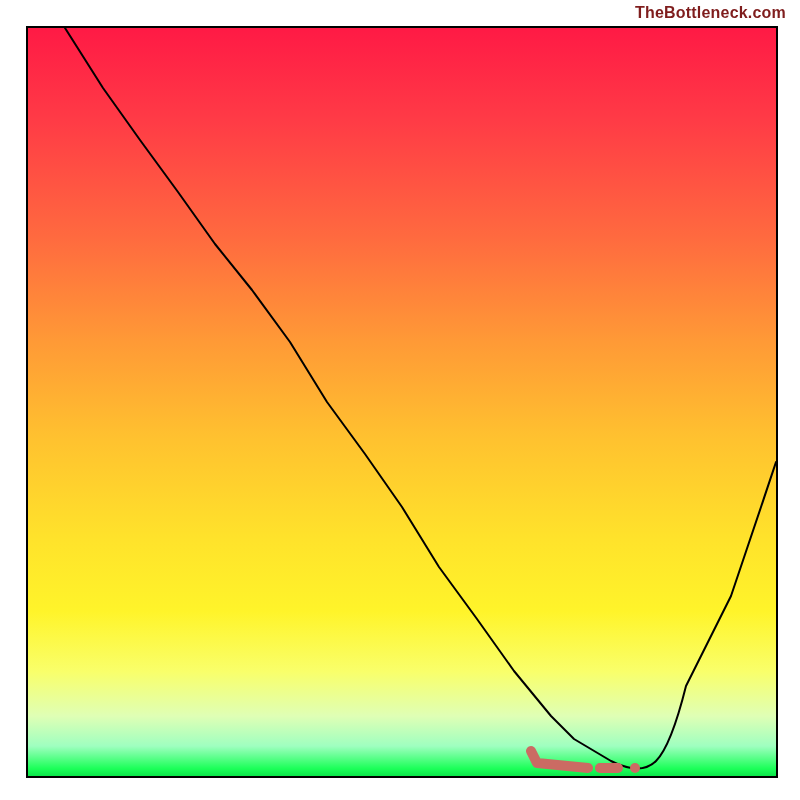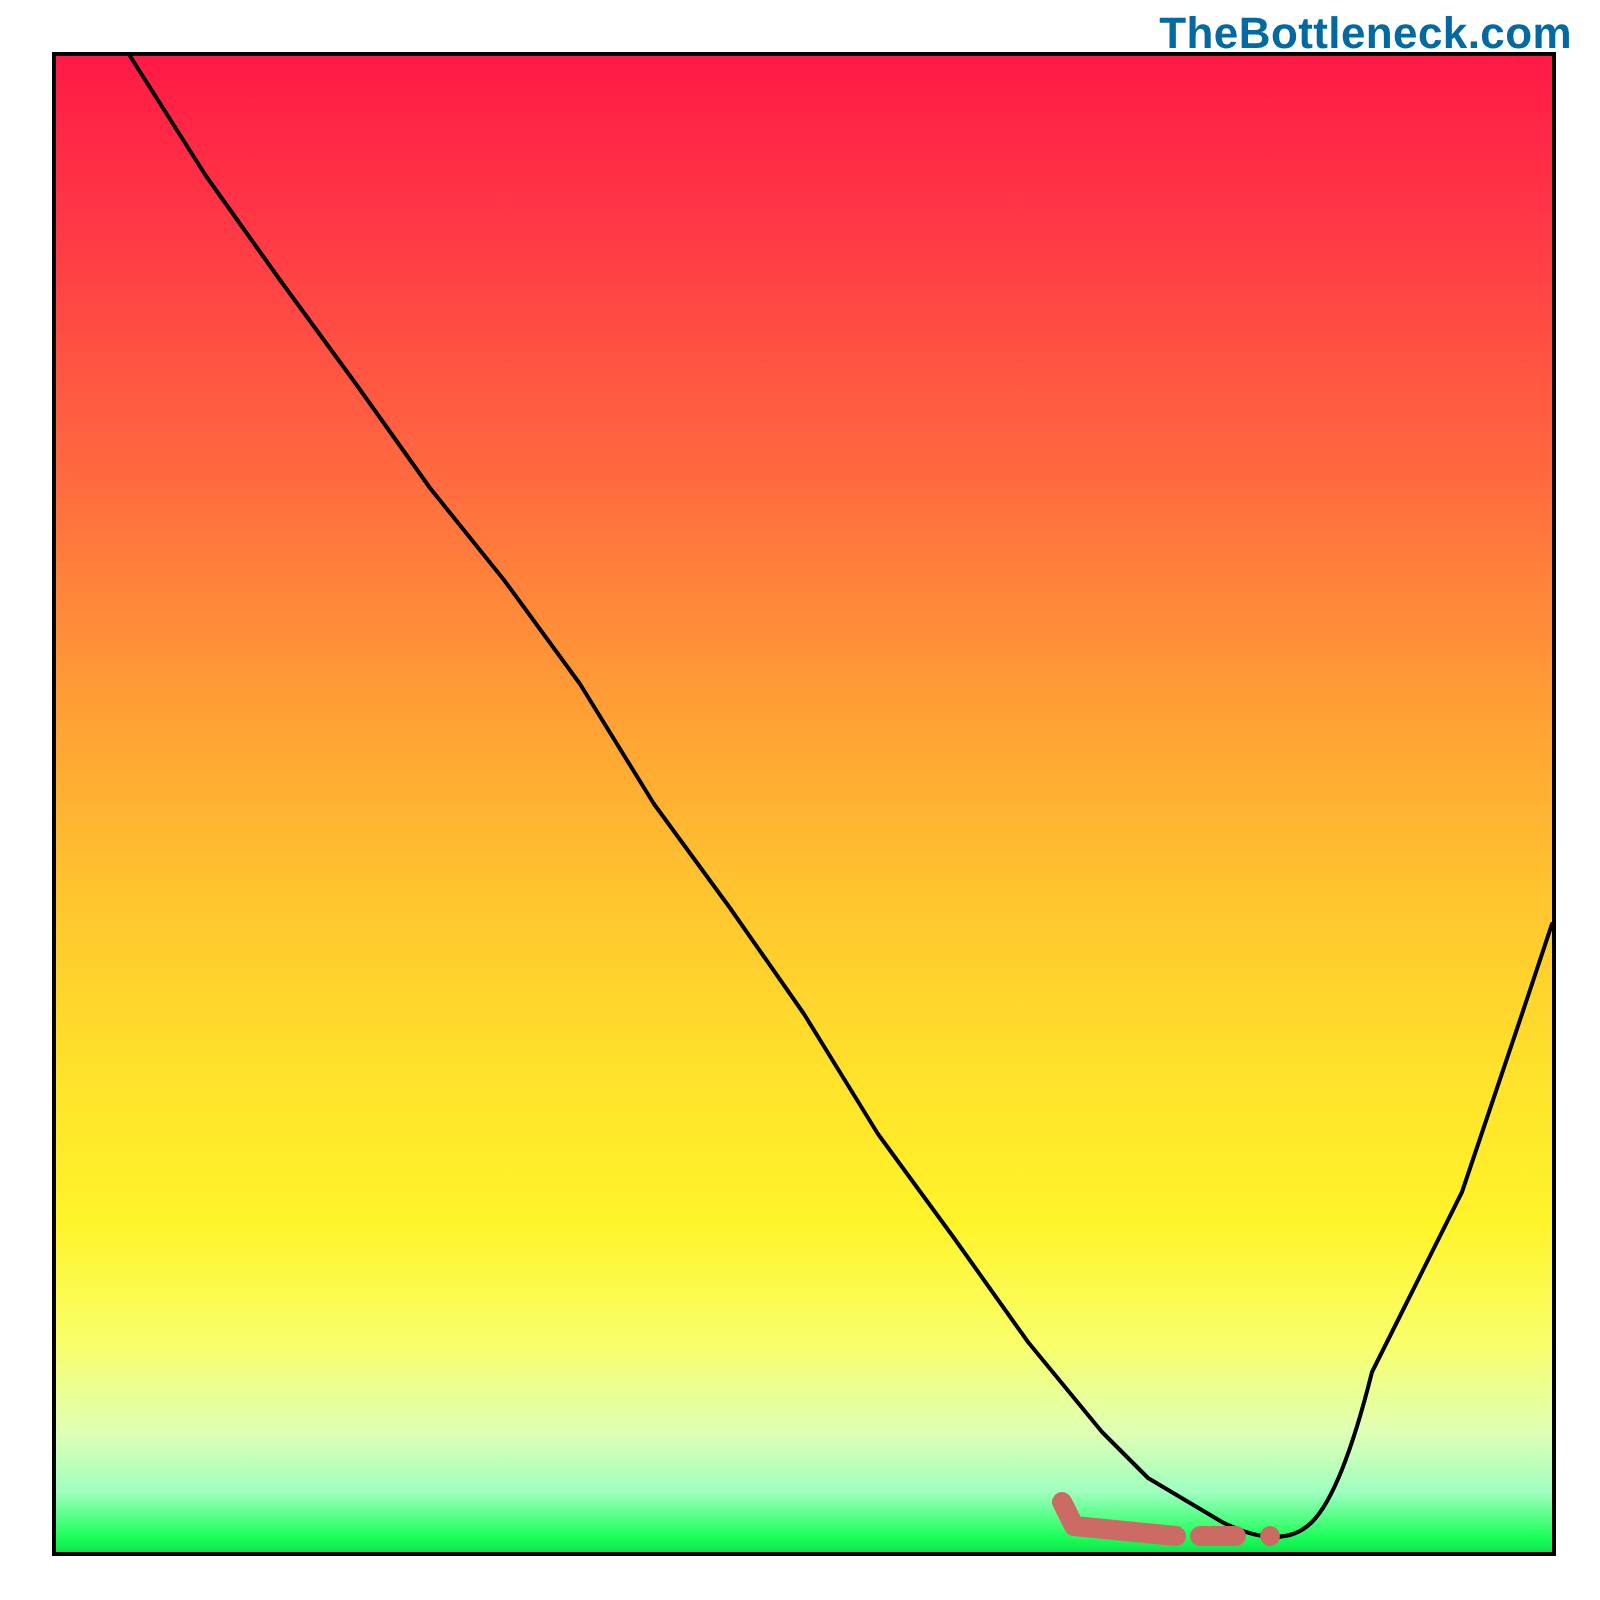--- a/index.html
+++ b/index.html
@@ -20,9 +20,9 @@
     position: absolute;
     top: 4px;
     right: 14px;
-    font-size: 22px;
+    font-size: 16px;
     font-weight: bold;
-    color: #0369a1;
+    color: #7f1d1d;
     letter-spacing: 0.2px;
   }
   .plot-box {

